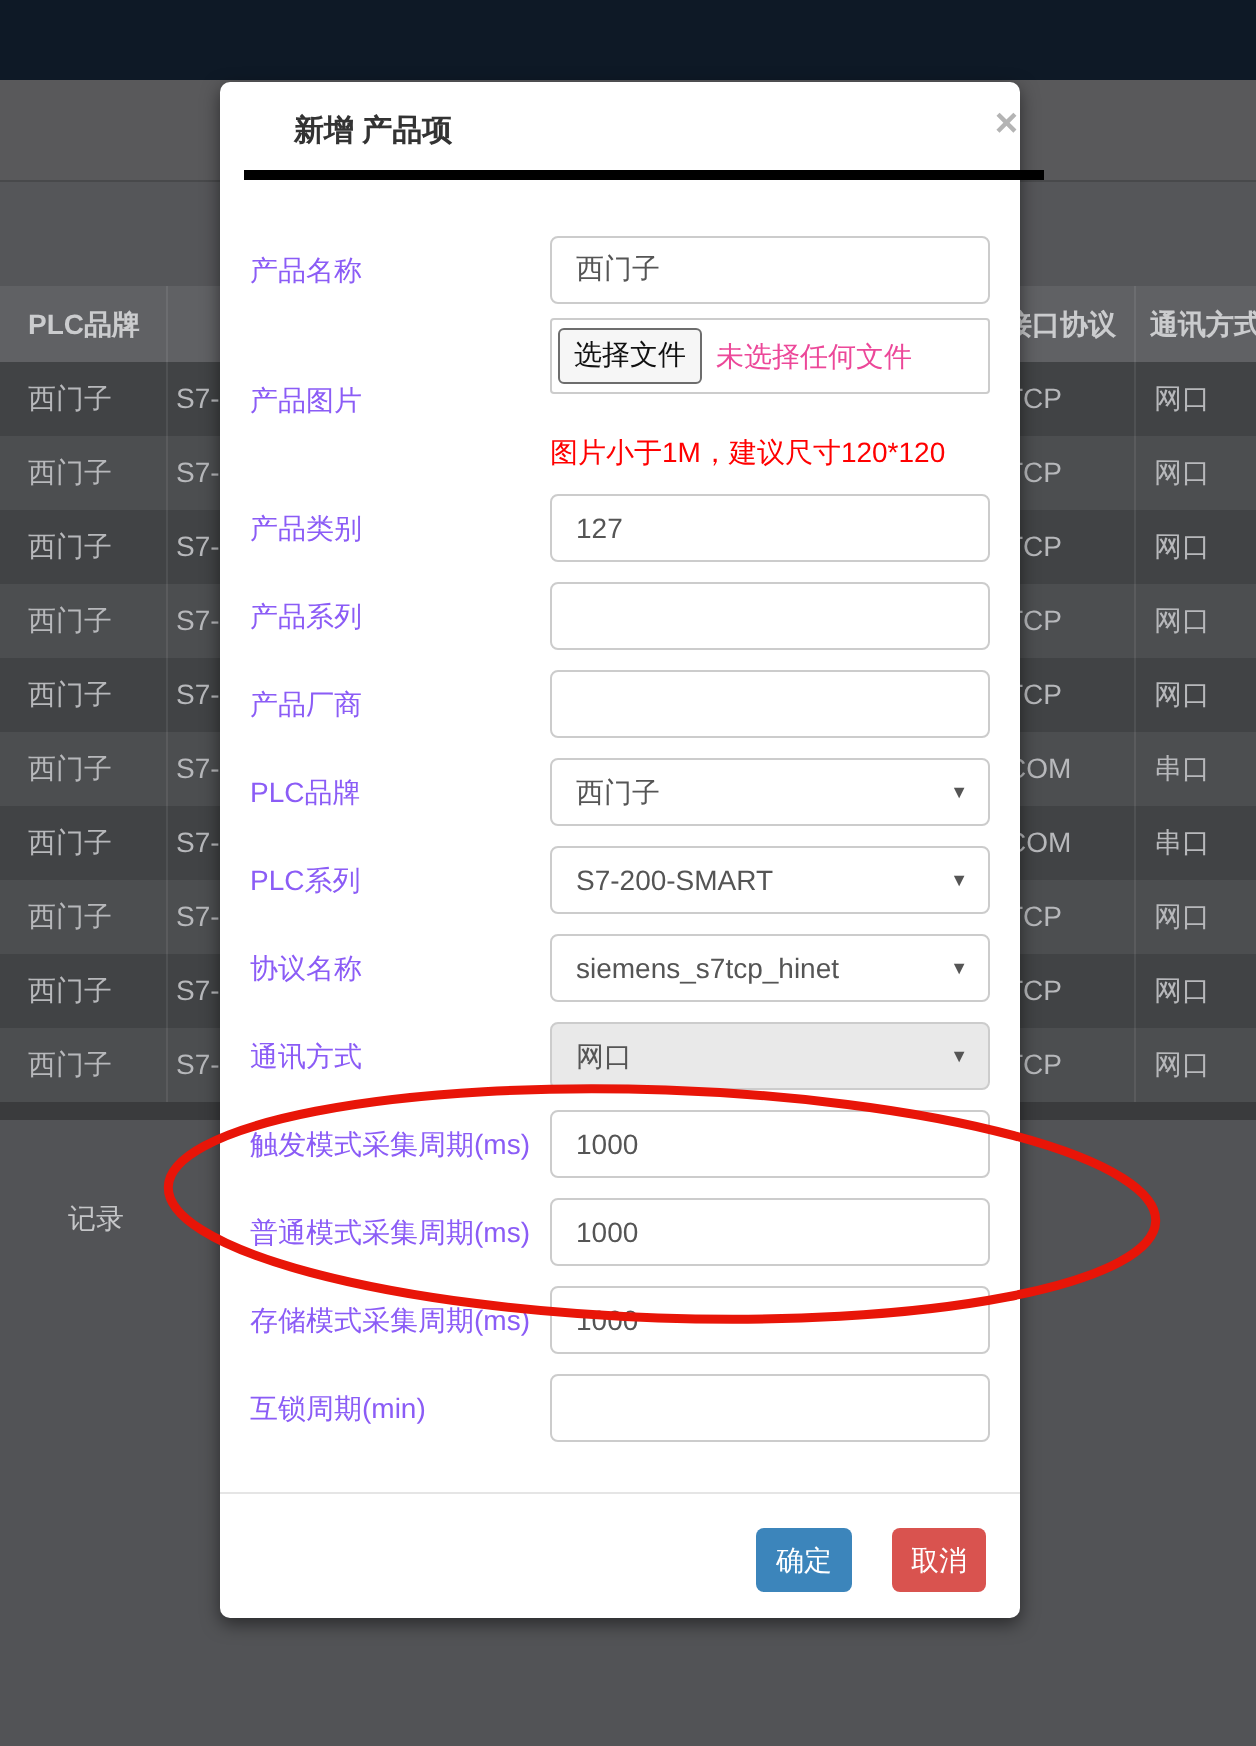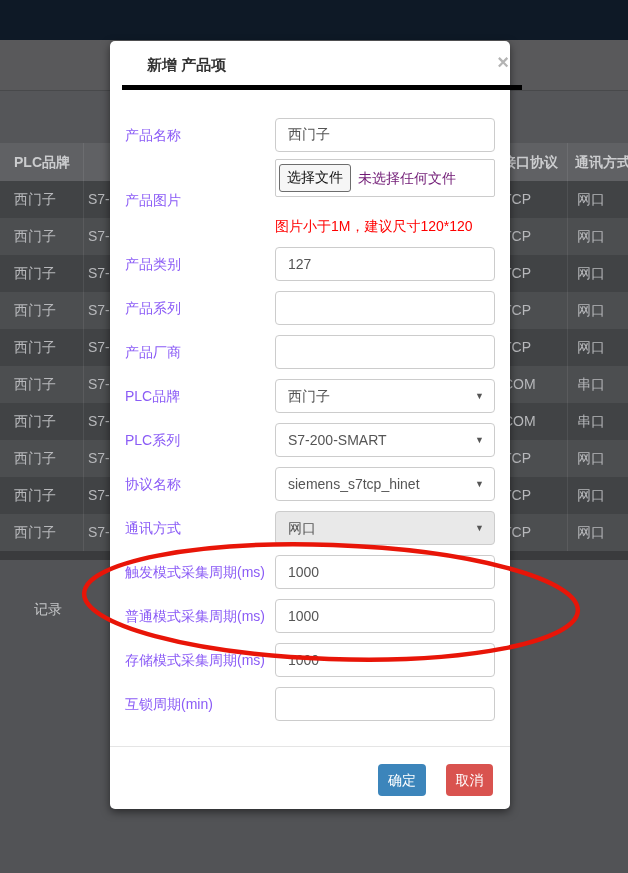--- a/index.html
+++ b/index.html
@@ -44,7 +44,7 @@
   .file-btn{position:absolute;left:3px;top:4px;height:28px;padding:0 7px;font-size:14px;color:#111;
             background:#f6f6f6;border:1px solid #6d6d6d;border-radius:3px;cursor:pointer;
             font-family:"Liberation Sans","DejaVu Sans",sans-serif;}
-  .file-status{position:absolute;left:82px;top:0;line-height:36px;font-size:14px;color:#701a75;white-space:nowrap;}
+  .file-status{position:absolute;left:82px;top:0;line-height:36px;font-size:14px;color:#ec4899;white-space:nowrap;}
   .hint{position:absolute;left:165px;top:177px;font-size:14px;color:#ff0000;white-space:nowrap;}
   .modal-footer{position:absolute;left:0;top:705px;width:100%;height:63px;border-top:1px solid #e5e5e5;box-sizing:border-box;}
   .btn{position:absolute;top:17px;height:32px;border:none;border-radius:4px;color:#fff;font-size:14px;

